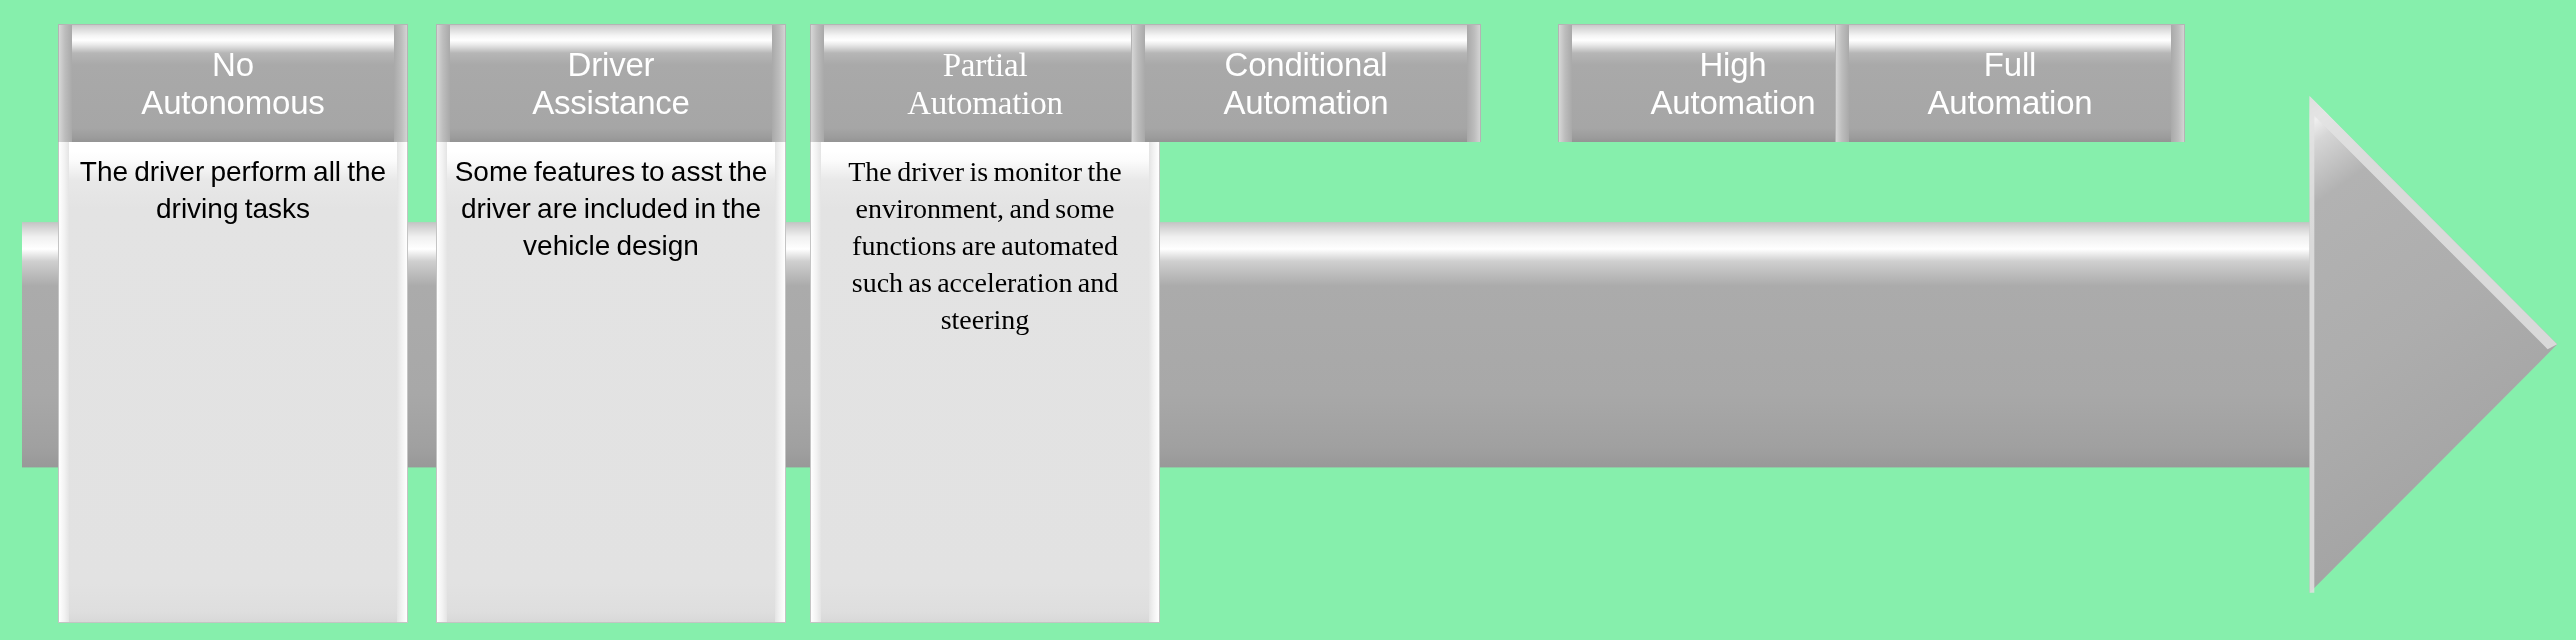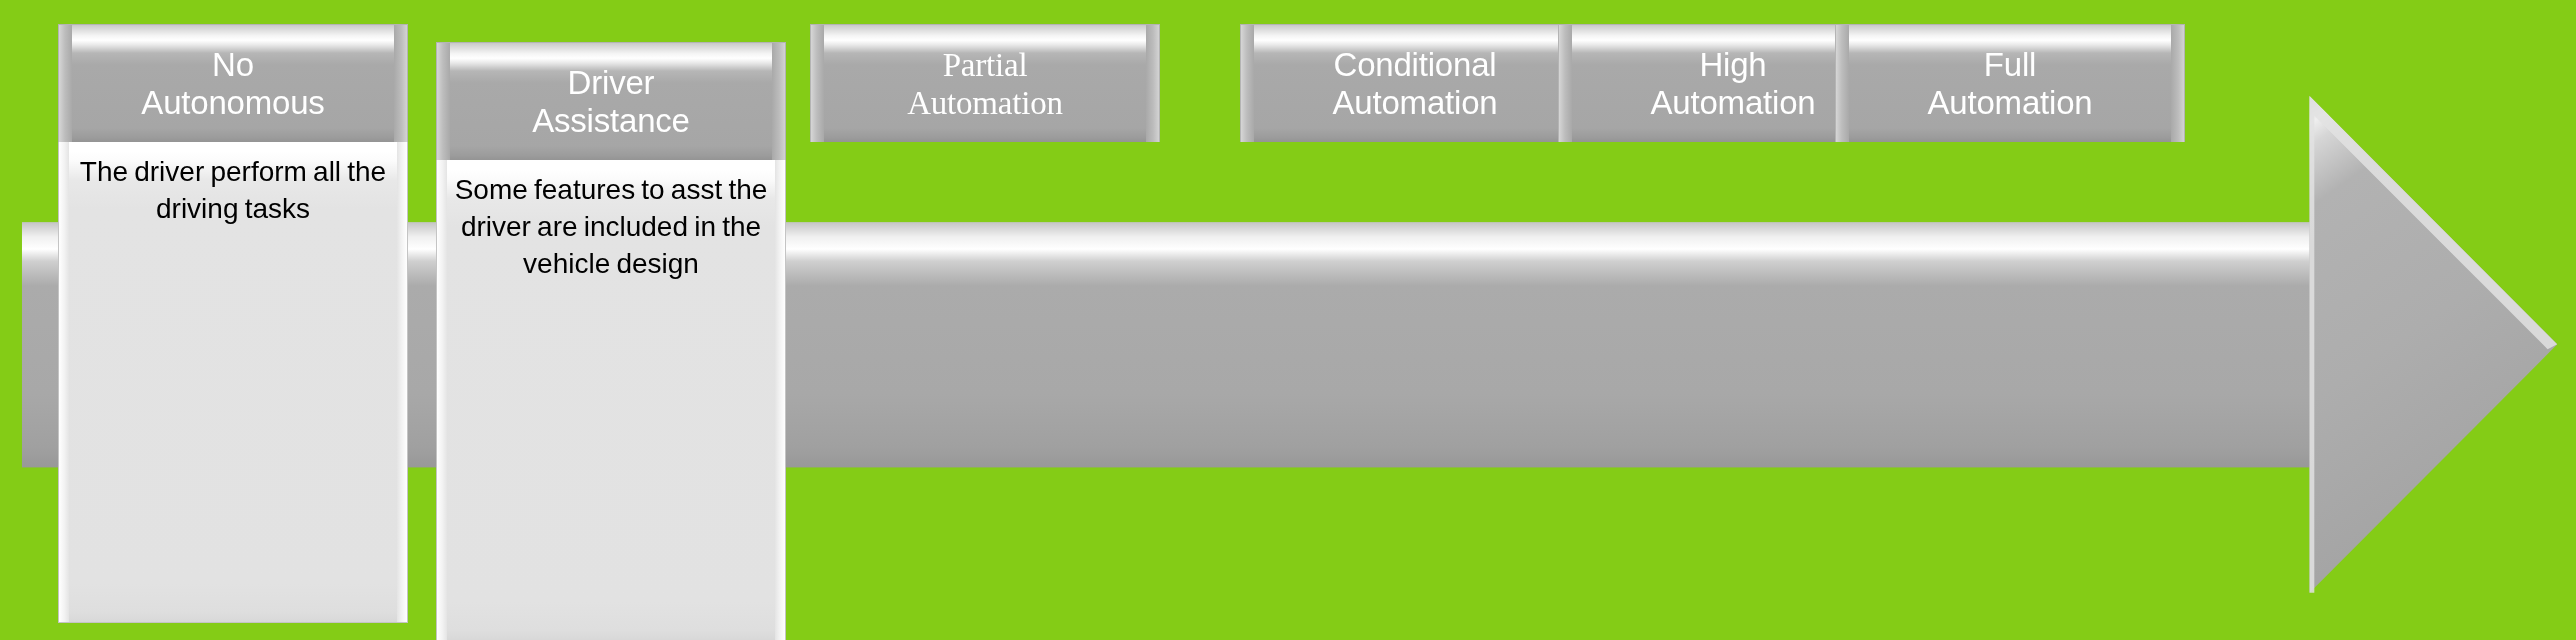--- a/index.html
+++ b/index.html
@@ -15,7 +15,7 @@
     position: relative;
     width: 2576px;
     height: 640px;
-    background: #84cc16;
+    background: #86efac;
     overflow: hidden;
   }
 

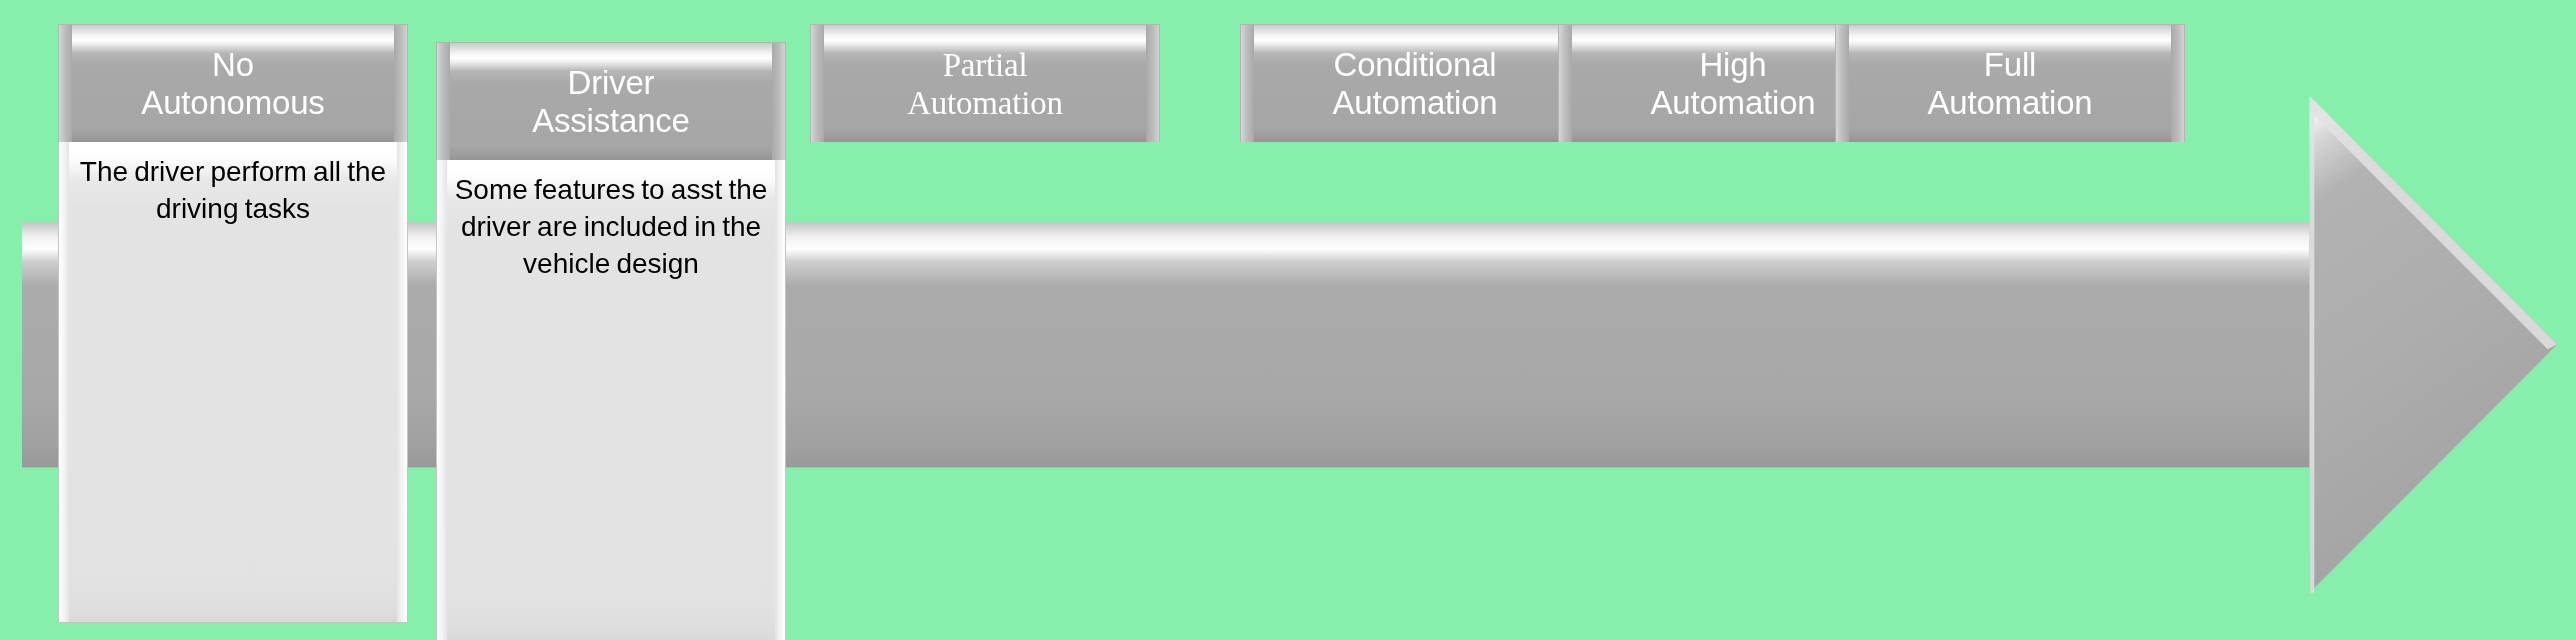--- a/index.html
+++ b/index.html
@@ -183,7 +183,7 @@
     </div>
   </div>
 
-  <div class="card" style="left:436px;margin-top:18px;">
+  <div class="card" style="left:436px;">
     <div class="card-header">
       <div class="card-title">Driver
 Assistance</div>

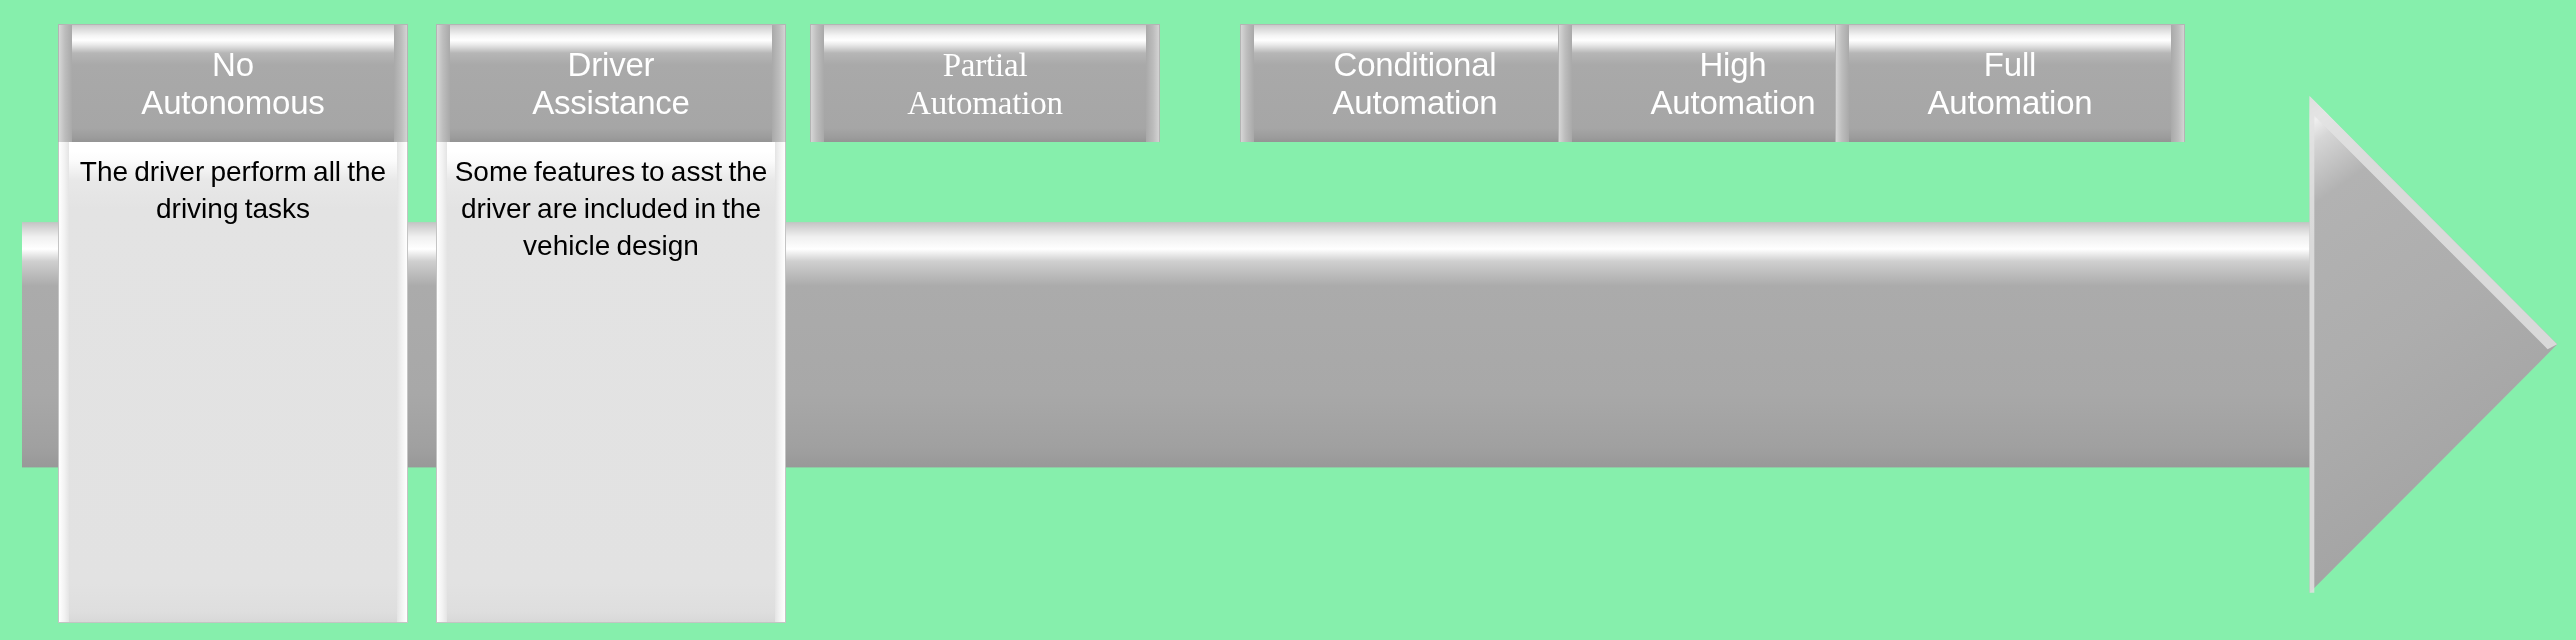--- a/index.html
+++ b/index.html
@@ -200,7 +200,7 @@
     </div>
   </div>
 
-  <div class="card" style="left:1240px;">
+  <div class="card" style="left:1131px;">
     <div class="card-header">
       <div class="card-title">Conditional
 Automation</div>

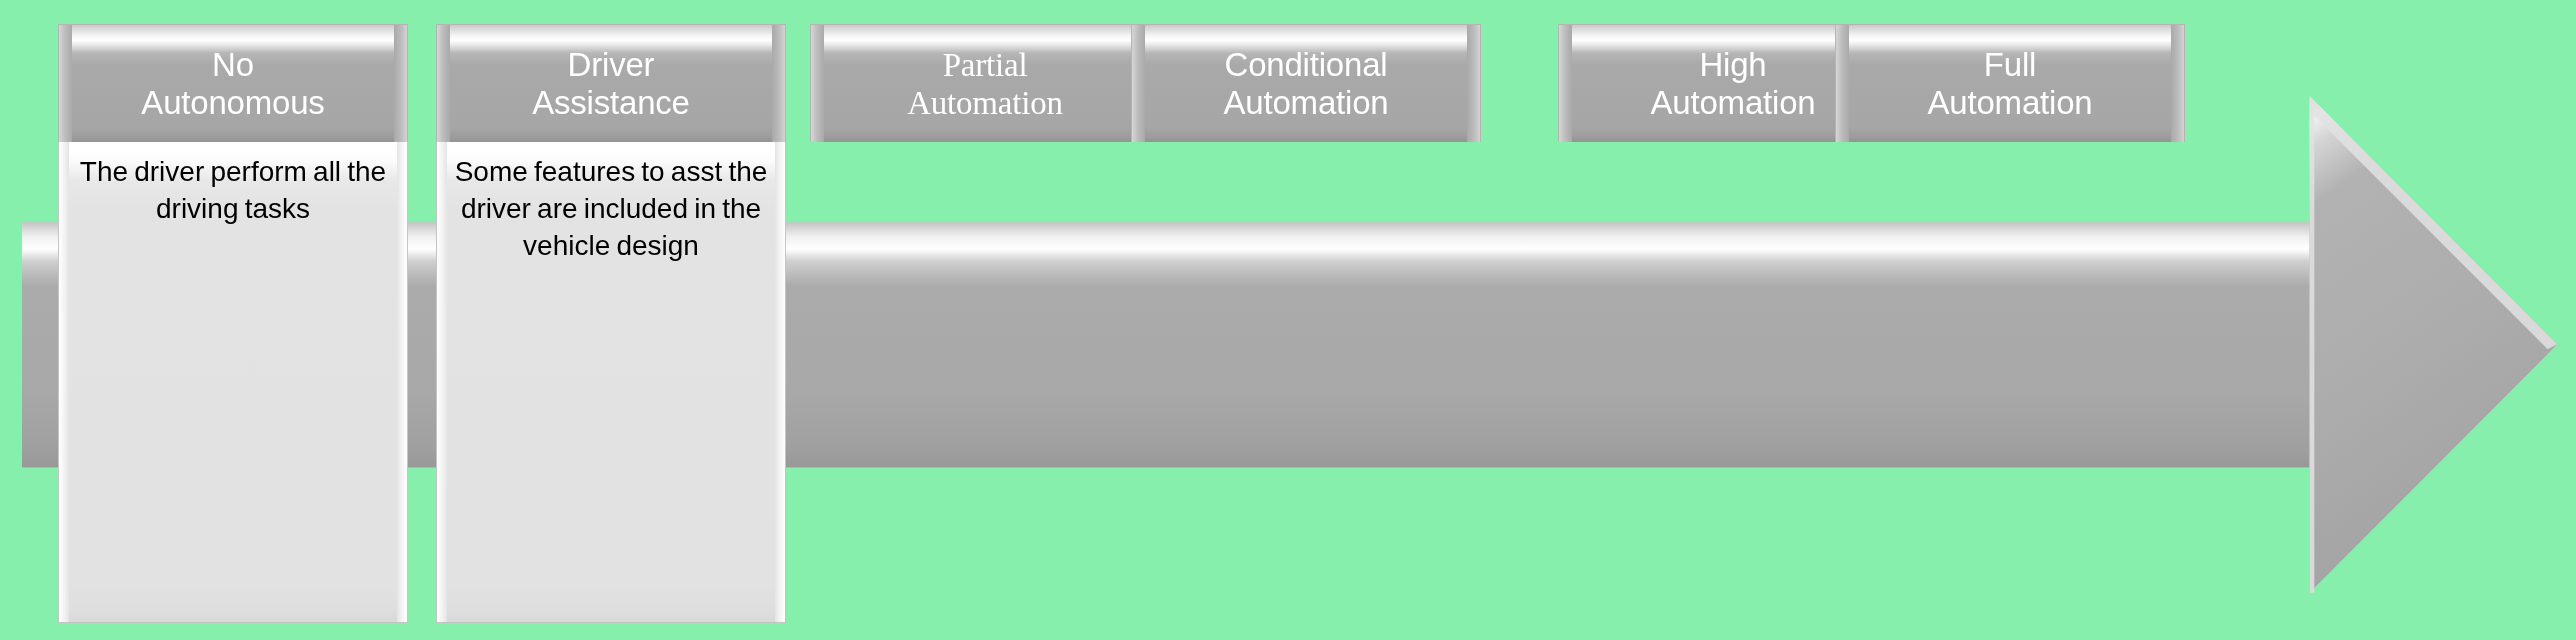--- a/index.html
+++ b/index.html
@@ -198,6 +198,9 @@
       <div class="card-title">Partial
 Automation</div>
     </div>
+    <div class="card-body">
+      <div class="card-text">The driver is monitor the environment, and some functions are automated such as acceleration and steering</div>
+    </div>
   </div>
 
   <div class="card" style="left:1131px;">

